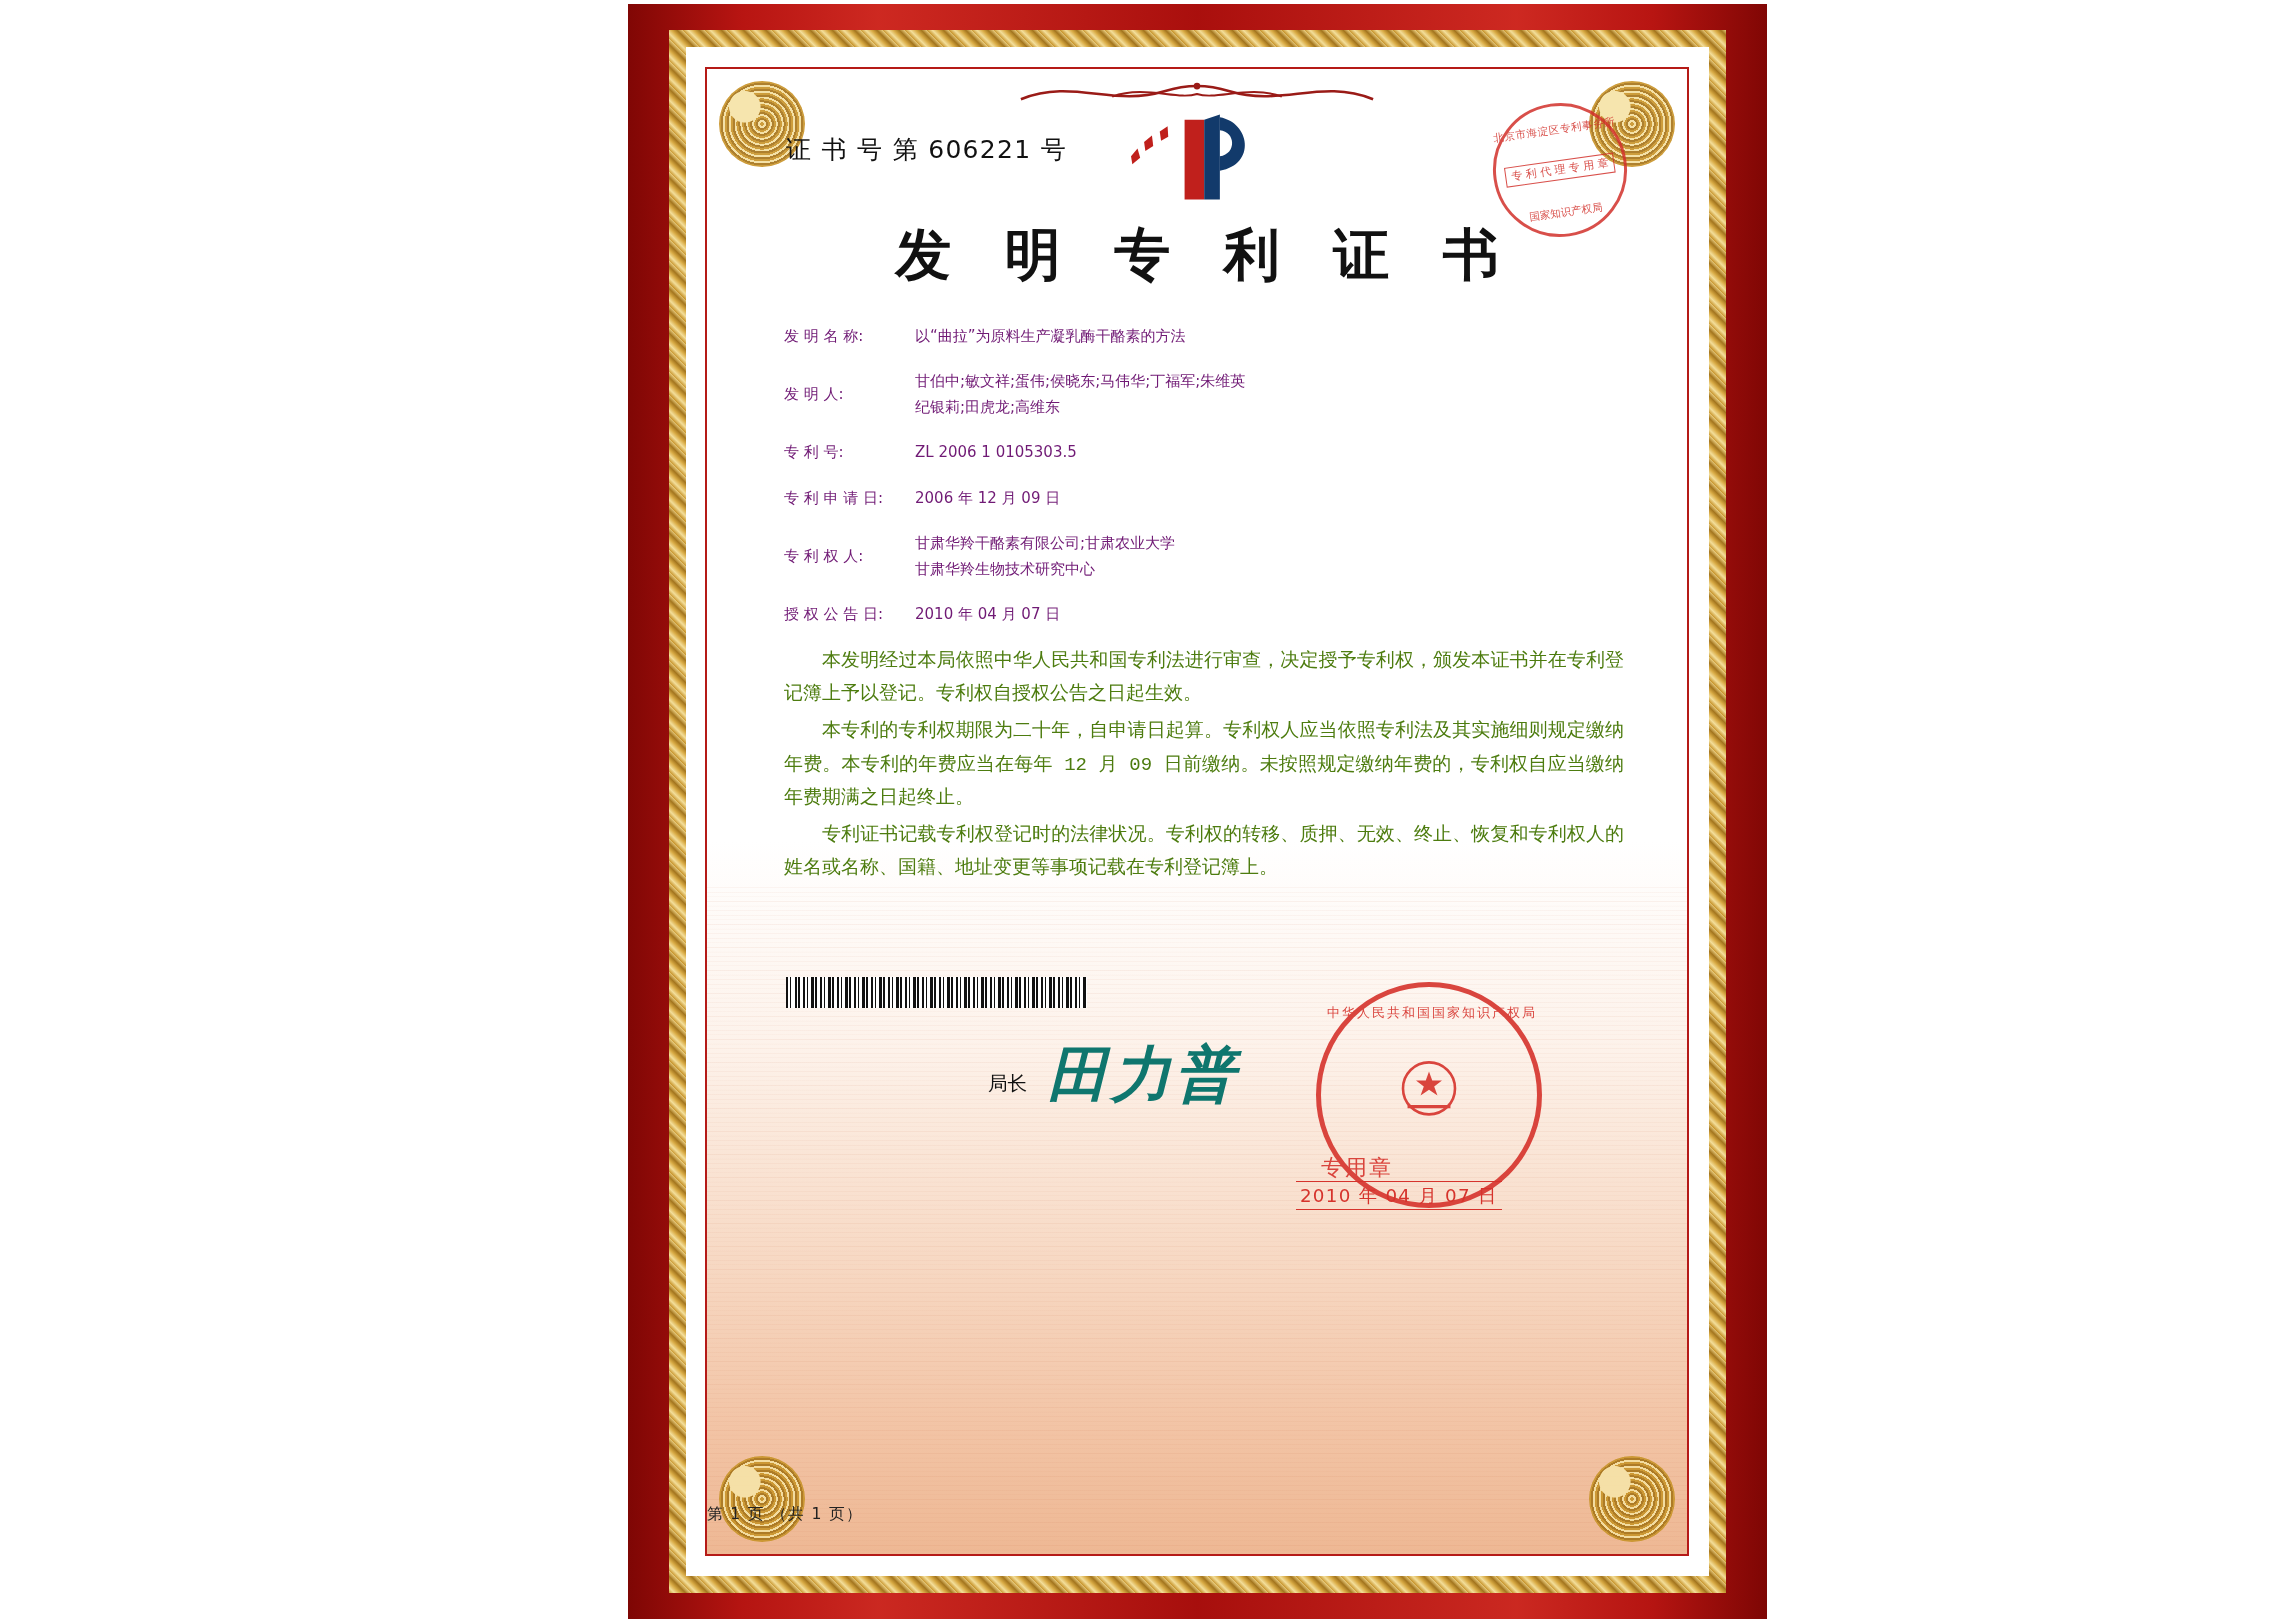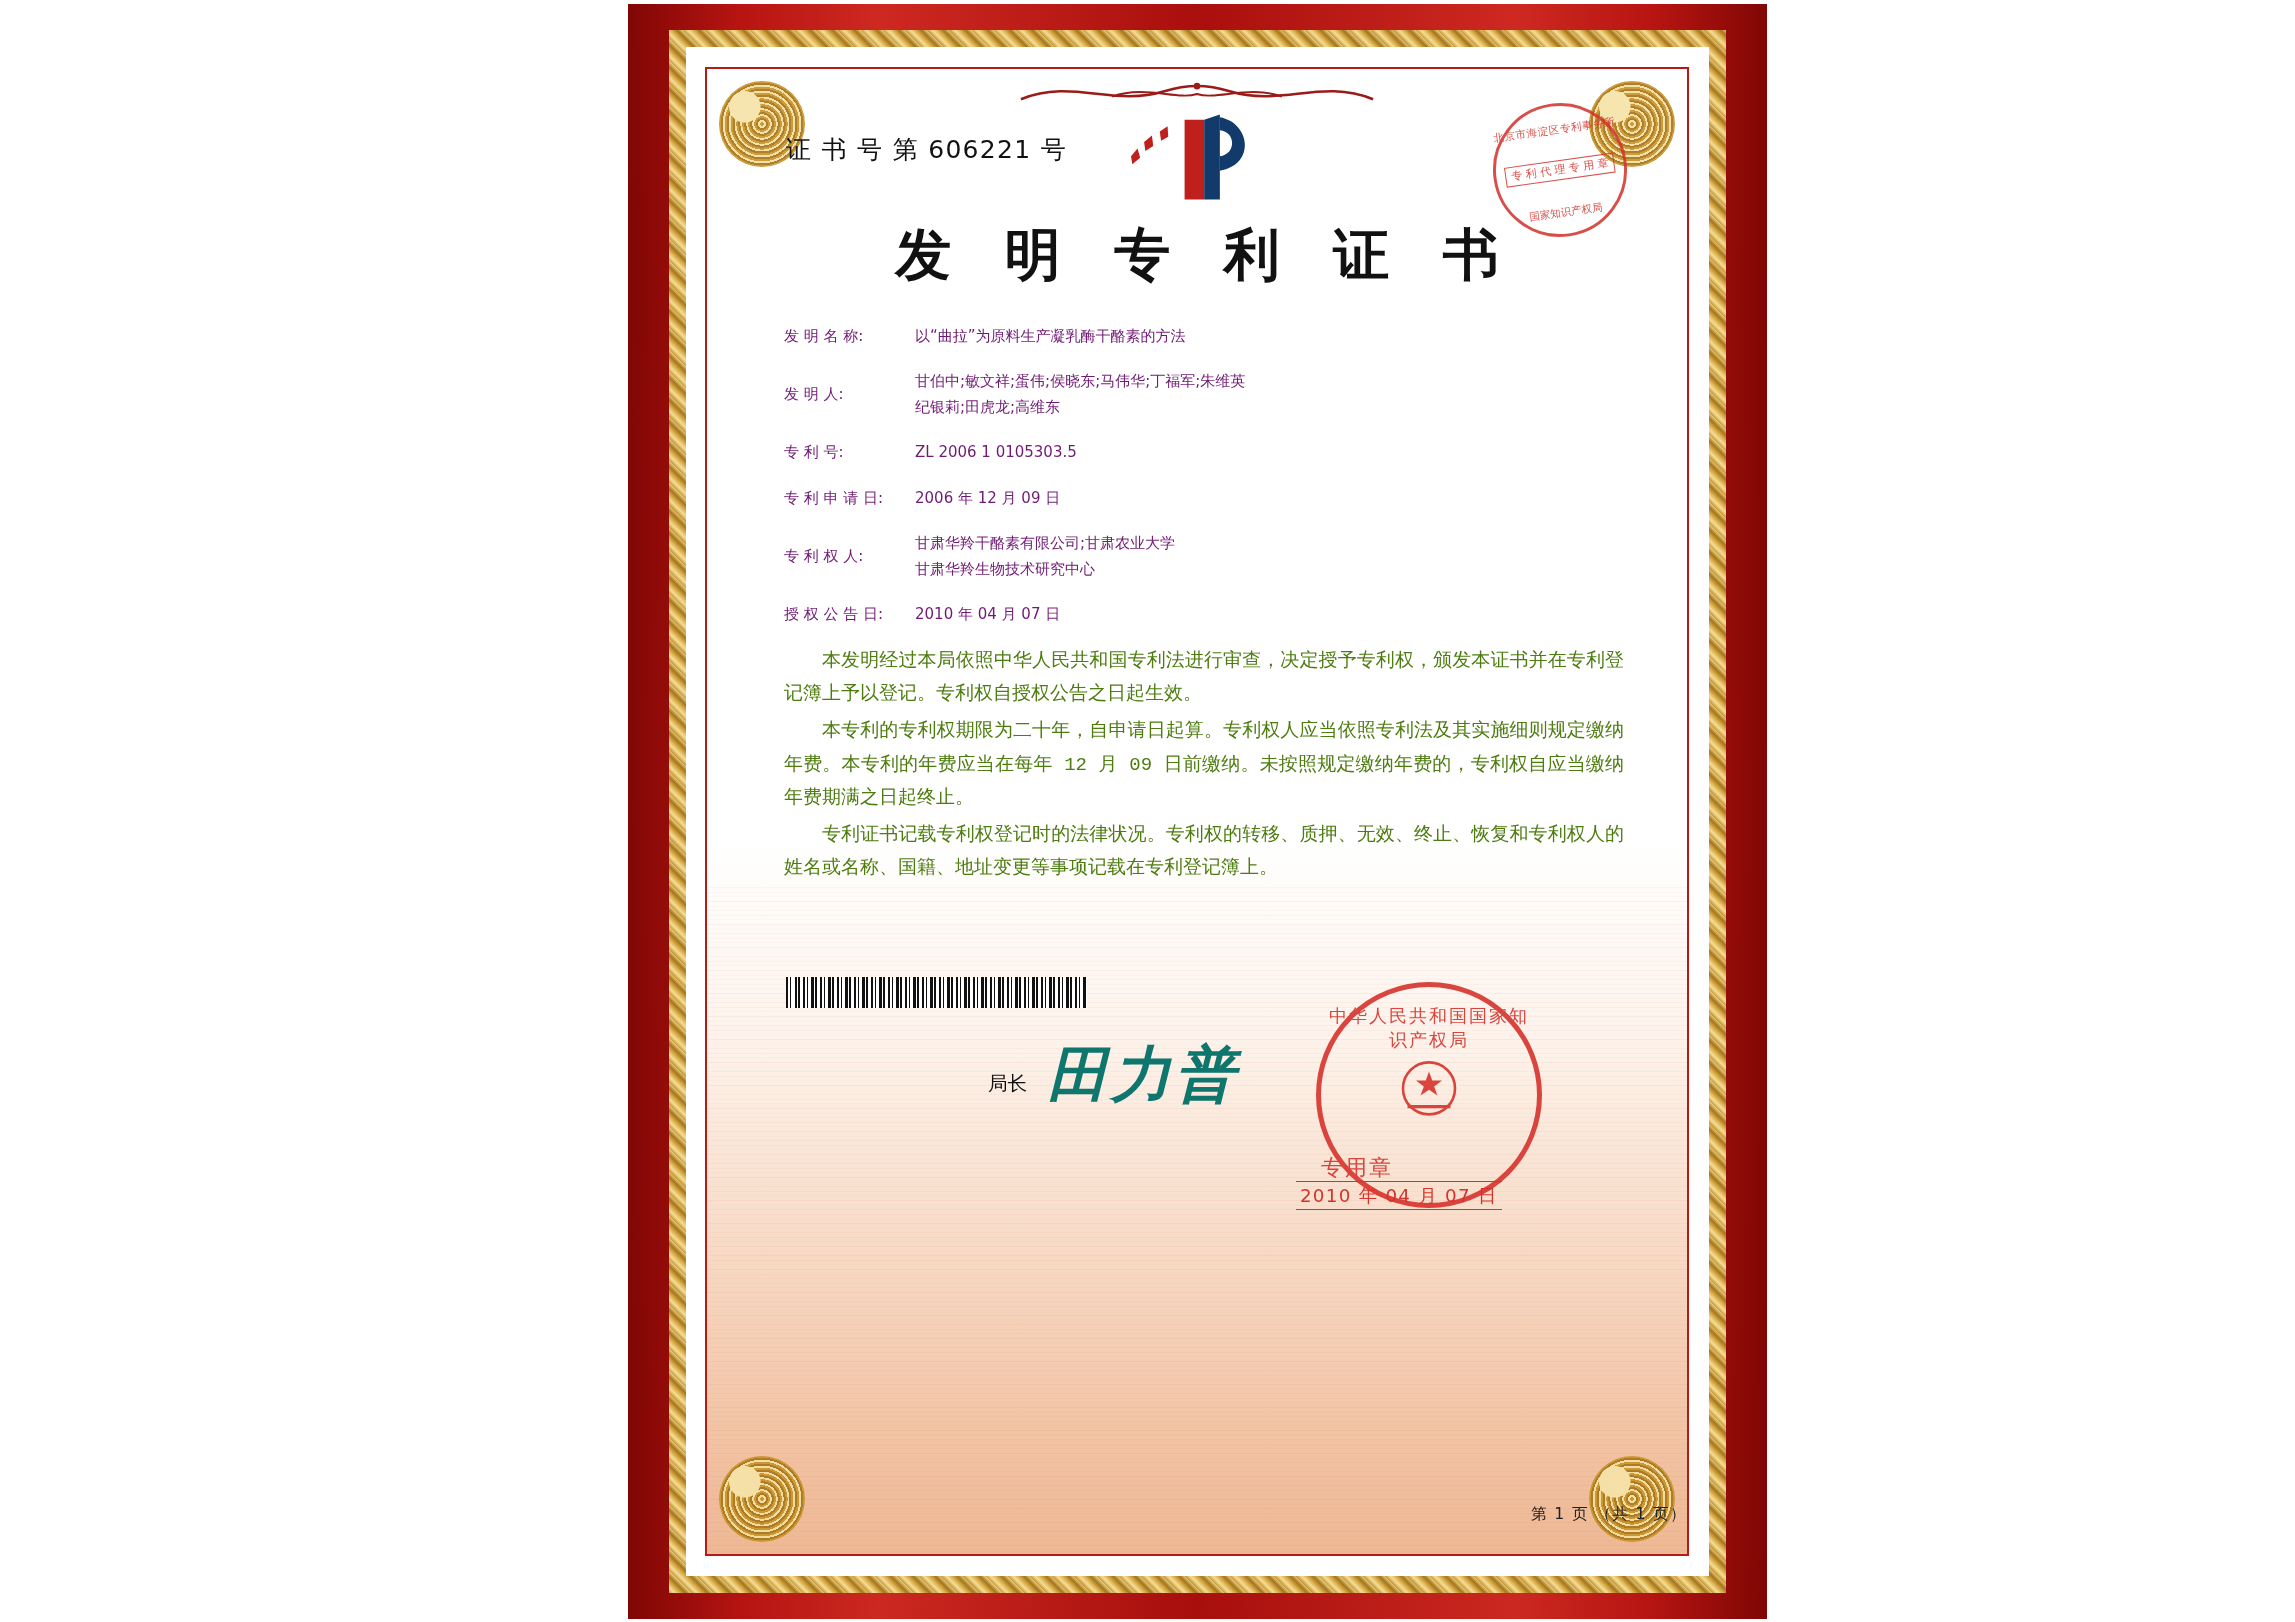--- a/index.html
+++ b/index.html
@@ -288,8 +288,8 @@
   .seal-main .arc-top {
     position: absolute;
     left: 0; right: 0; top: 17px;
-    text-align: center;
-    font-size: 18px;
+    text-align: right;
+    font-size: 13px;
     letter-spacing: 2px;
   }
   .seal-main .arc-bottom {

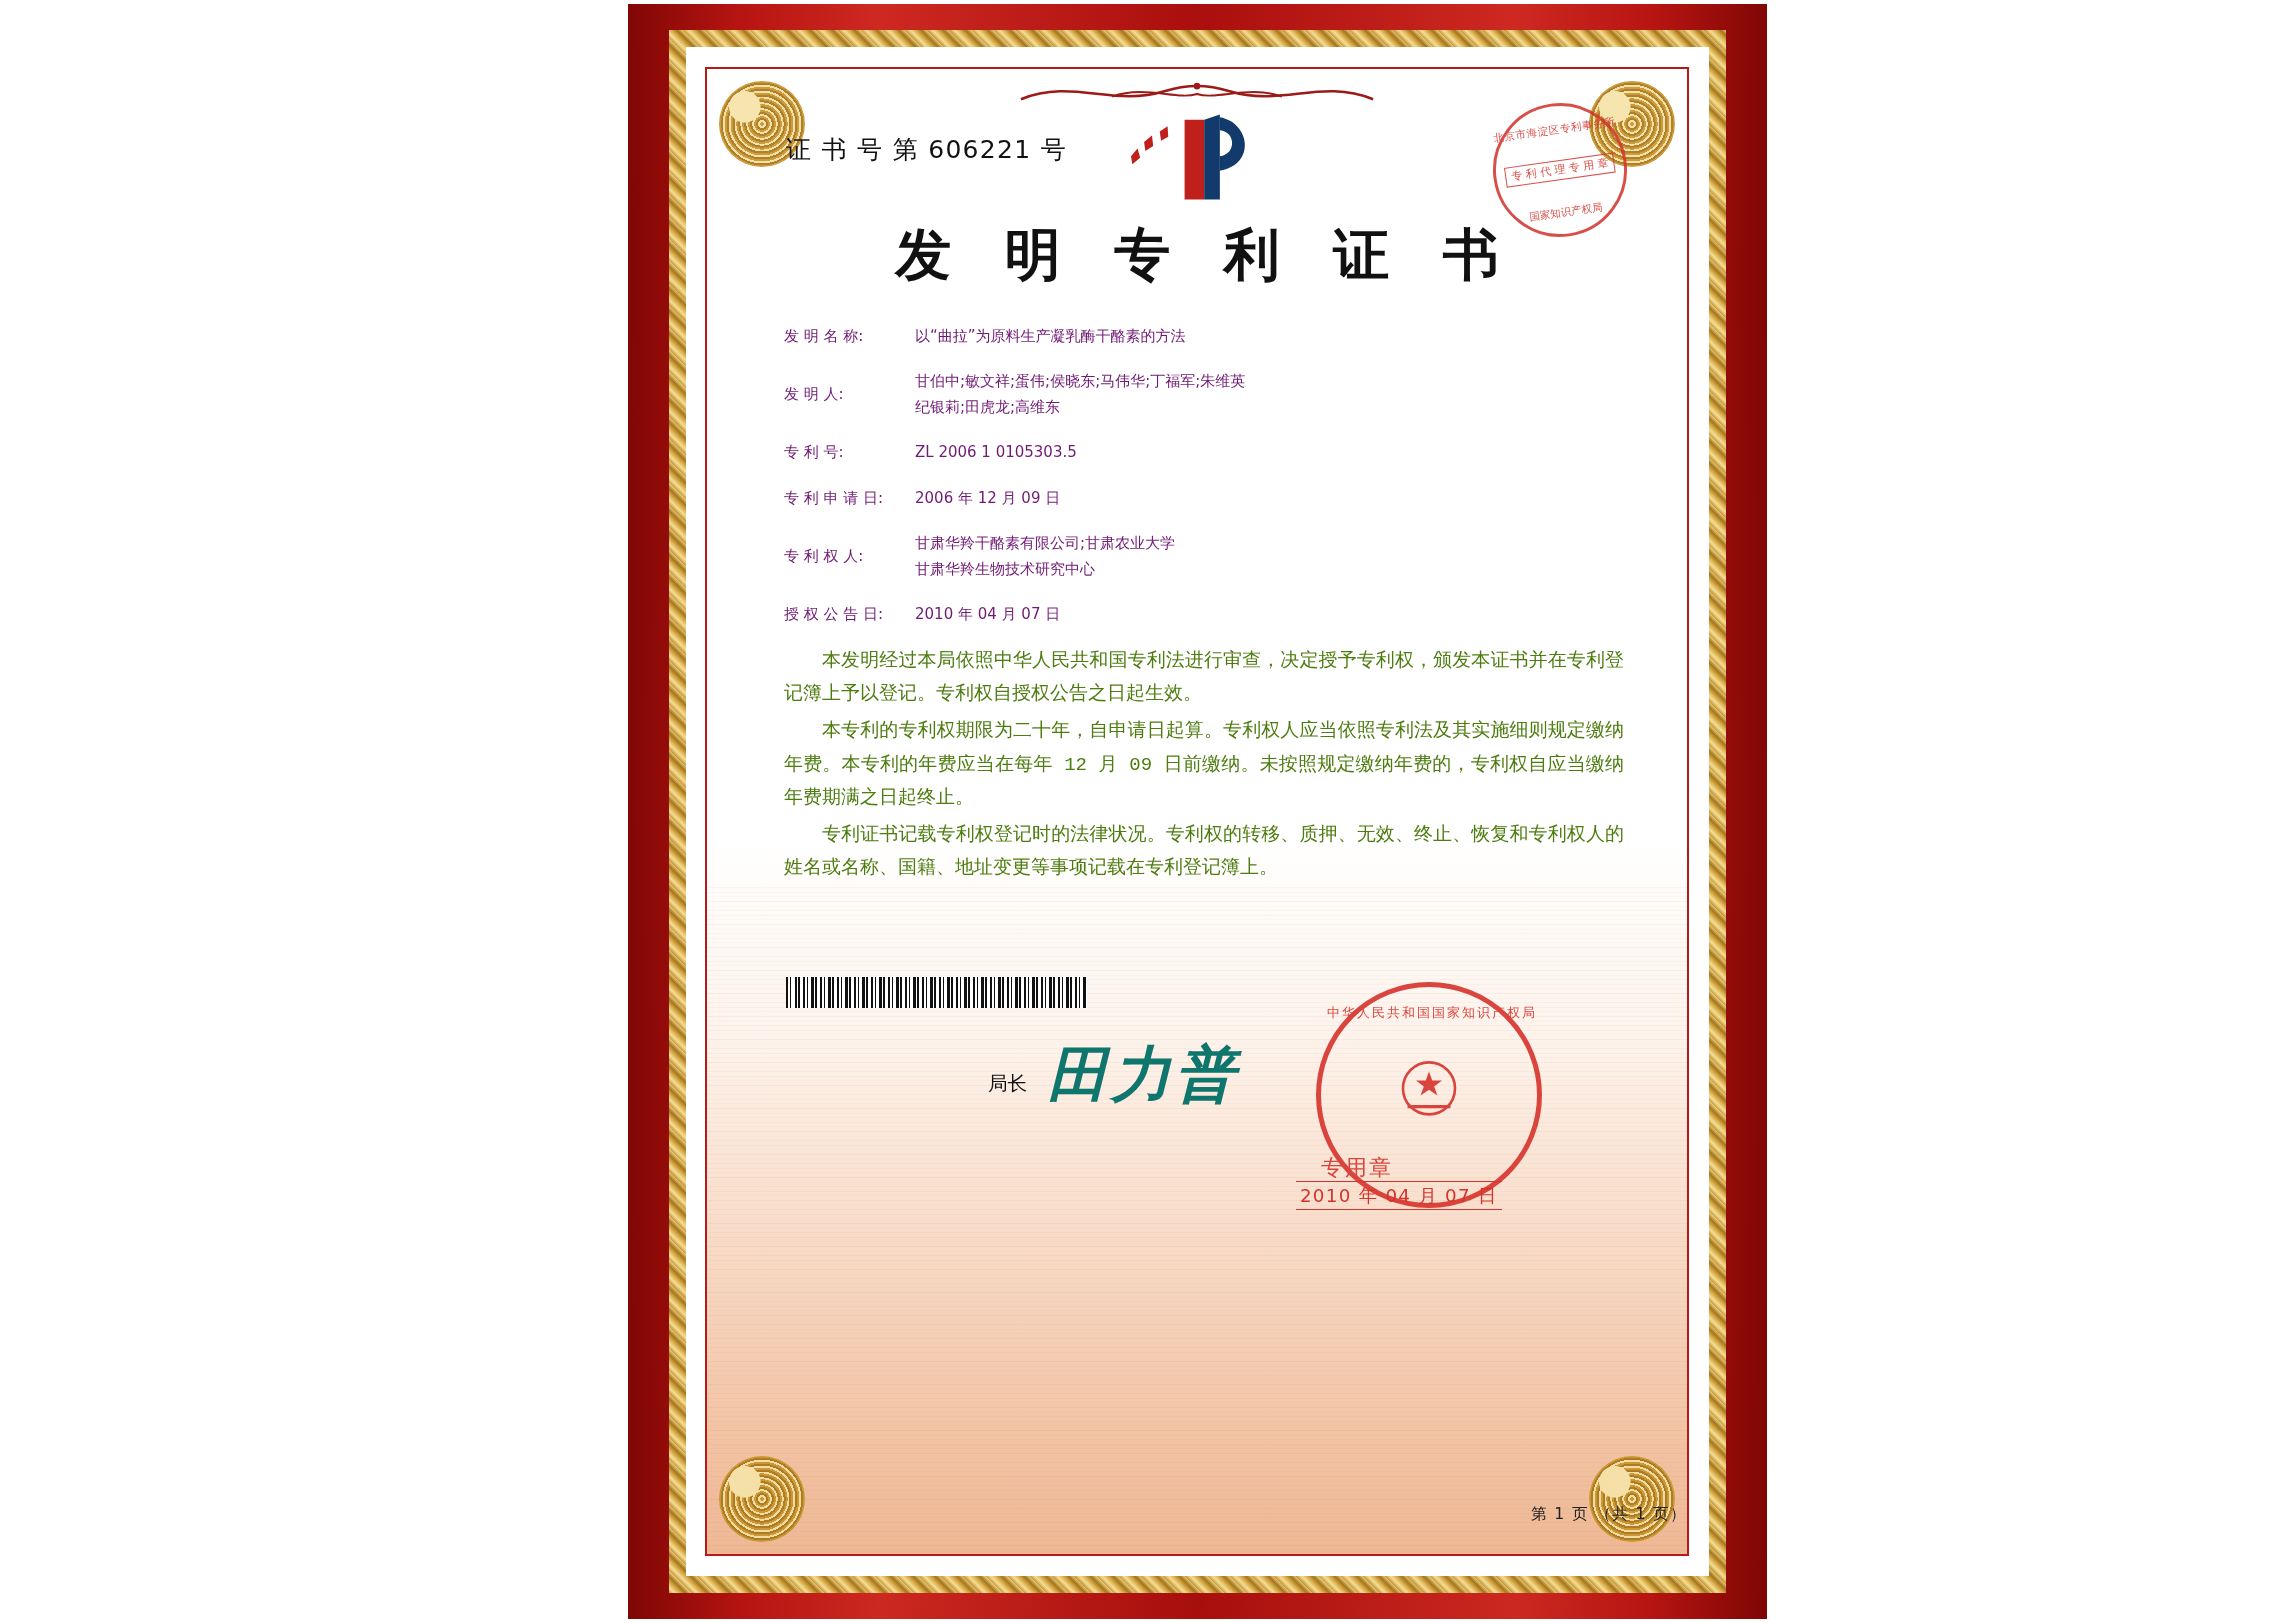--- a/index.html
+++ b/index.html
@@ -321,7 +321,7 @@
     position: absolute;
     left: 0; right: 0;
     bottom: 29px;
-    text-align: right;
+    text-align: left;
     font-size: 15.7px;
     color: #222;
     letter-spacing: 1.3px;

